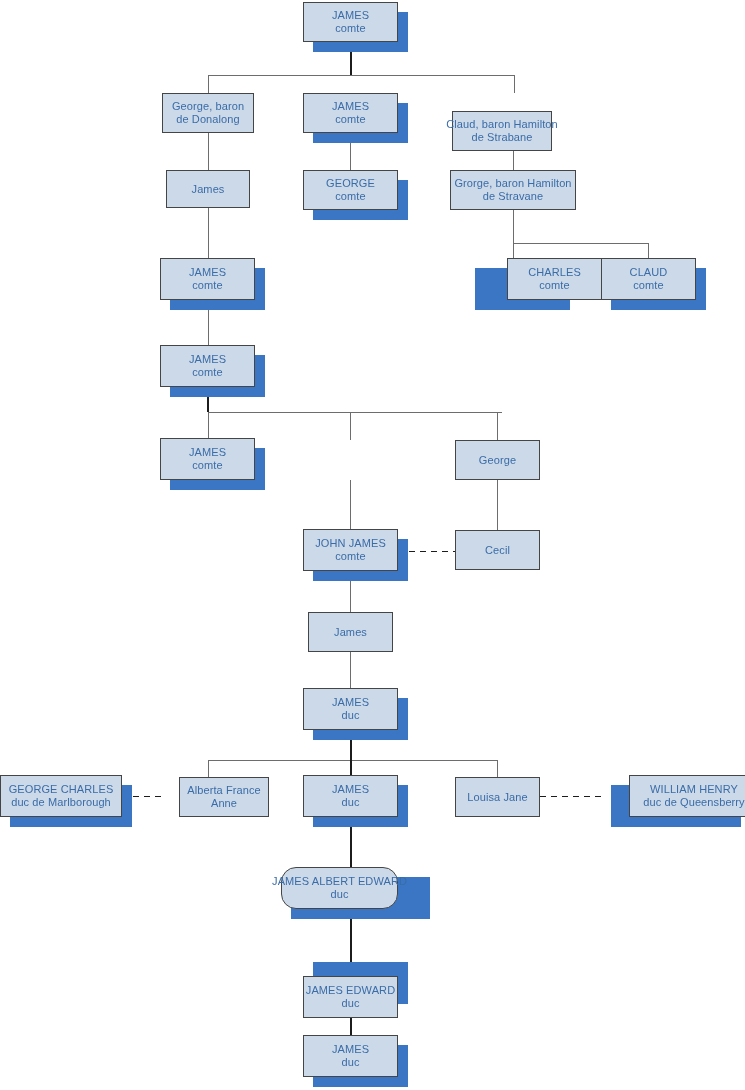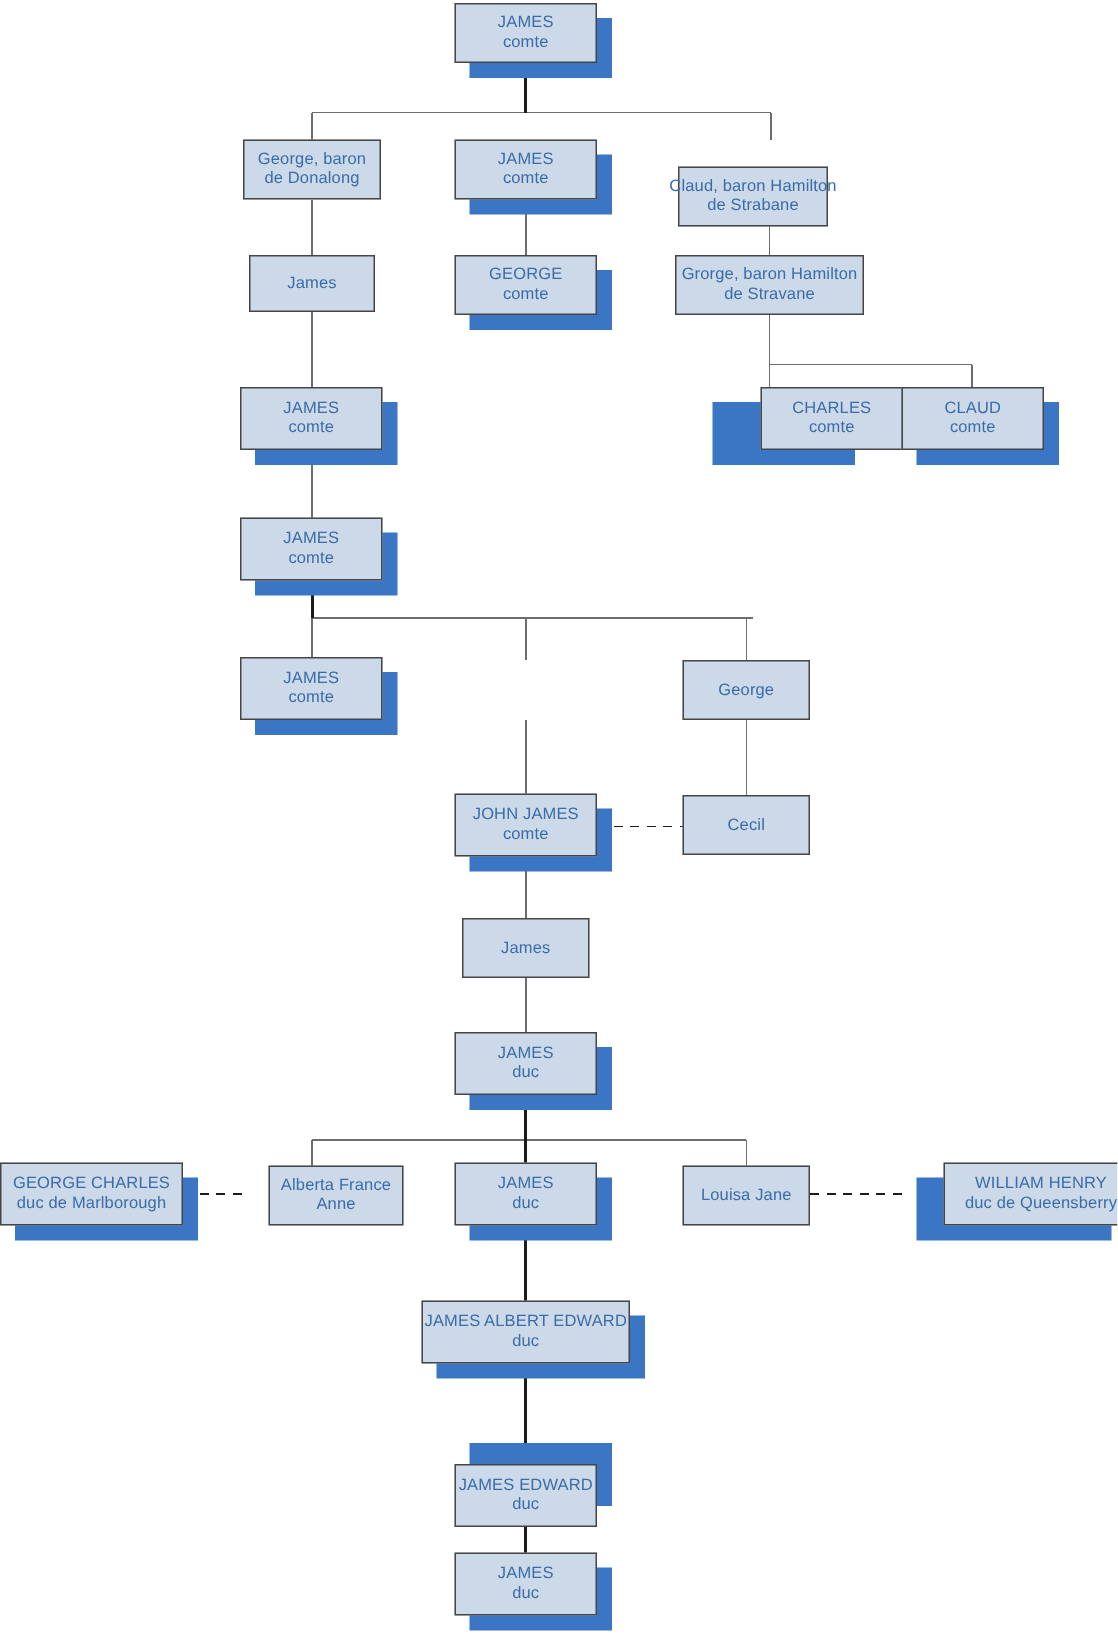--- a/index.html
+++ b/index.html
@@ -219,7 +219,7 @@
     <span class="l1">WILLIAM HENRY</span>
     <span class="l2">duc de Queensberry</span>
   </div>
-  <div class="node" style="left:281px; top:867px; width:139px; height:42px;">
+  <div class="node" style="left:281px; top:867px; width:117px; height:42px;border-radius:15px;">
     <span class="l1">JAMES ALBERT EDWARD</span>
     <span class="l2">duc</span>
   </div>

